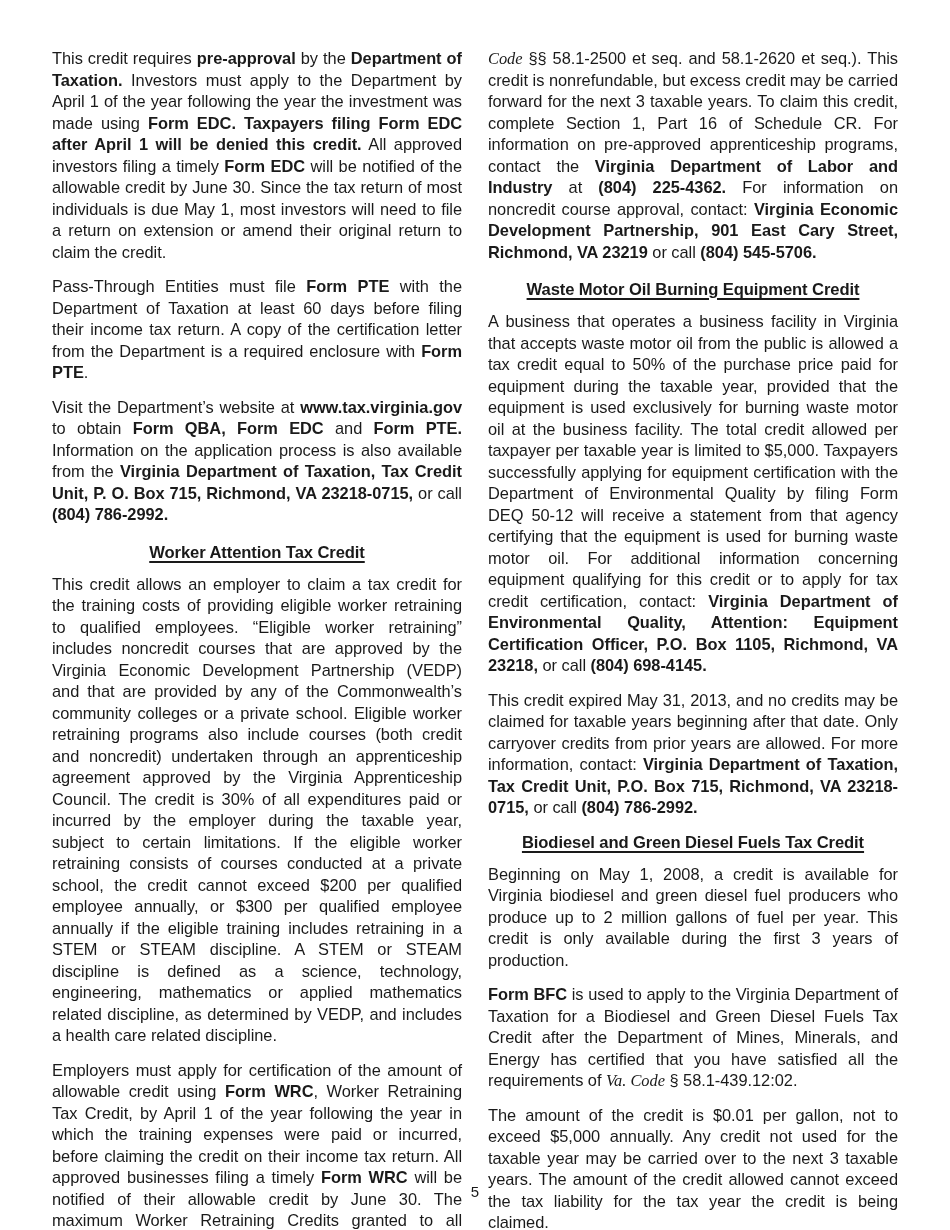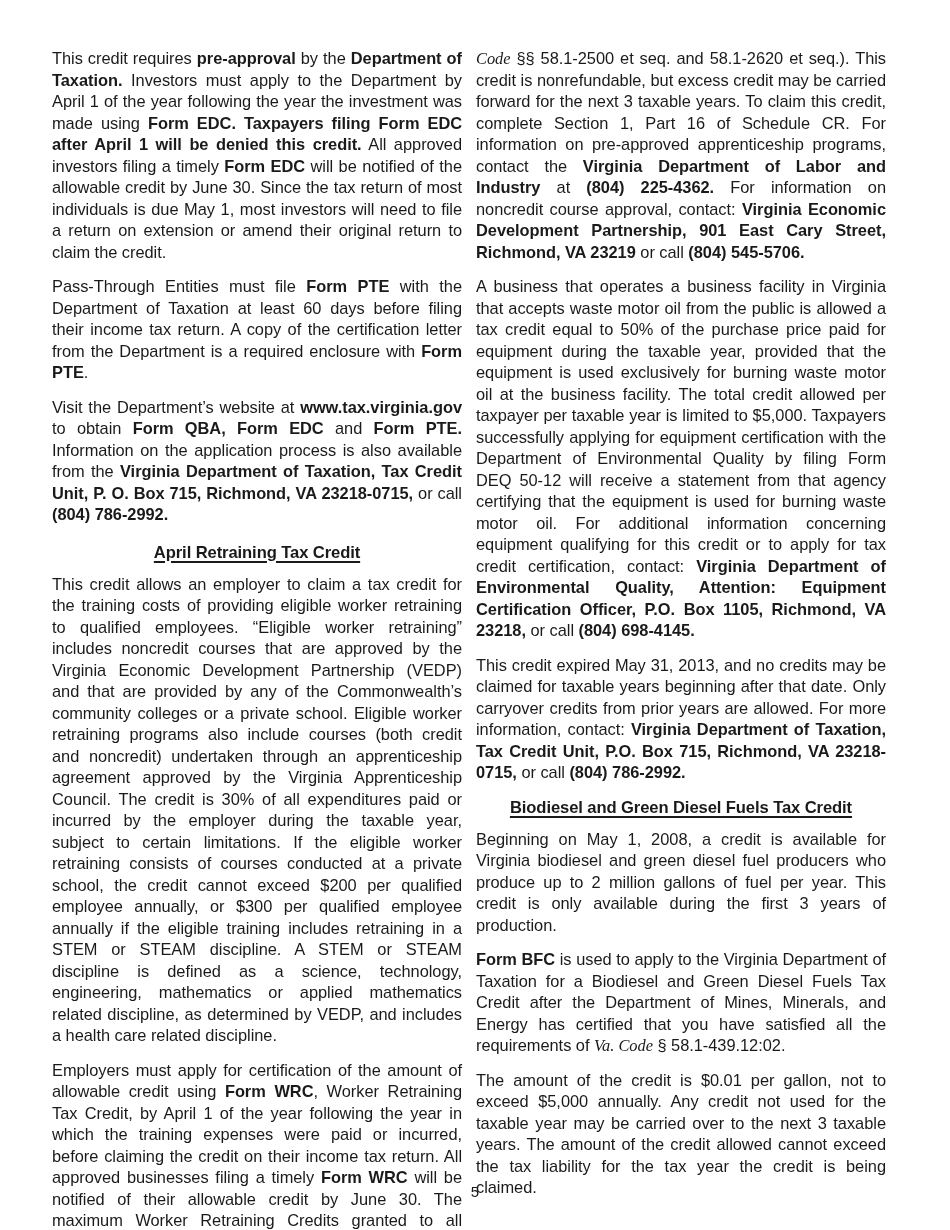--- a/index.html
+++ b/index.html
@@ -28,7 +28,7 @@
     display: flex;
     flex-direction: row;
     align-items: flex-start;
-    gap: 14px;
+    gap: 26px;
     height: 1120px;
   }
   .col {

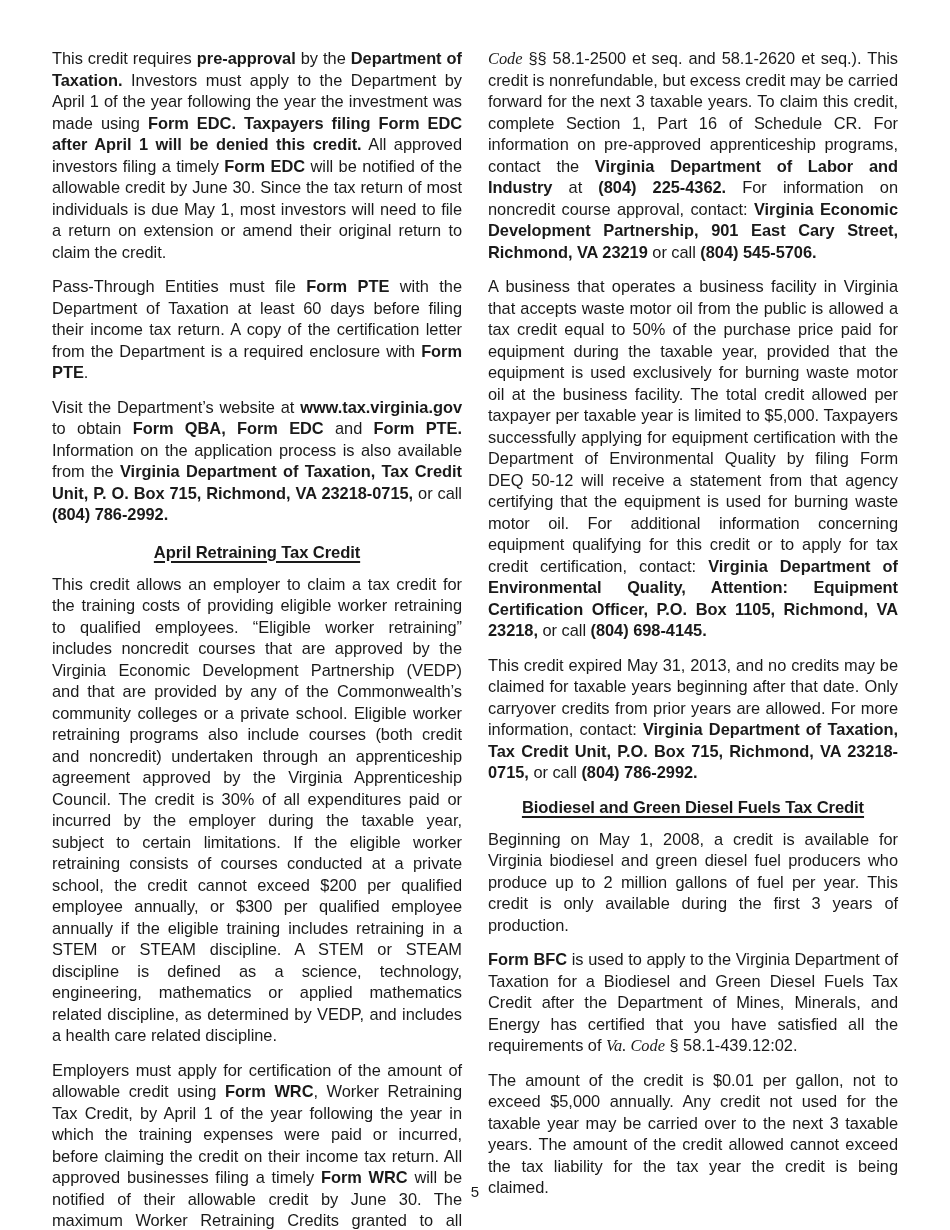--- a/index.html
+++ b/index.html
@@ -93,6 +93,7 @@
     <div class="col">
       <p class="body"><i>Code</i><span> §§ 58.1-2500 et seq. and 58.1-2620 et seq.). This credit is nonrefundable, but excess credit may be carried forward for the next 3 taxable years. To claim this credit, complete Section 1, Part 16 of Schedule CR. For information on pre-approved apprenticeship programs, contact the </span><b>Virginia Department of Labor and Industry</b><span> at </span><b>(804) 225-4362.</b><span> For information on noncredit course approval, contact: </span><b>Virginia Economic Development Partnership, 901 East Cary Street, Richmond, VA 23219</b><span> or call </span><b>(804) 545-5706.</b></p>
 
+      <h2 class="section-head">Waste Motor Oil Burning Equipment Credit </h2>
       <p class="body"><span>A business that operates a business facility in Virginia that accepts waste motor oil from the public is allowed a tax credit equal to 50% of the purchase price paid for equipment during the taxable year, provided that the equipment is used exclusively for burning waste motor oil at the business facility. The total credit allowed per taxpayer per taxable year is limited to $5,000. Taxpayers successfully applying for equipment certification with the Department of Environmental Quality by filing Form DEQ 50-12 will receive a statement from that agency certifying that the equipment is used for burning waste motor oil. For additional information concerning equipment qualifying for this credit or to apply for tax credit certification, contact: </span><b>Virginia Department of Environmental Quality, Attention: Equipment Certification Officer, P.O. Box 1105, Richmond, VA 23218,</b><span> or call </span><b>(804) 698-4145.</b></p>
 
       <p class="body"><span>This credit expired May 31, 2013, and no credits may be claimed for taxable years beginning after that date. Only carryover credits from prior years are allowed. For more information, contact: </span><b>Virginia Department of Taxation, Tax Credit Unit, P.O. Box 715, Richmond, VA 23218-0715,</b><span> or call </span><b>(804) 786-2992.</b></p>

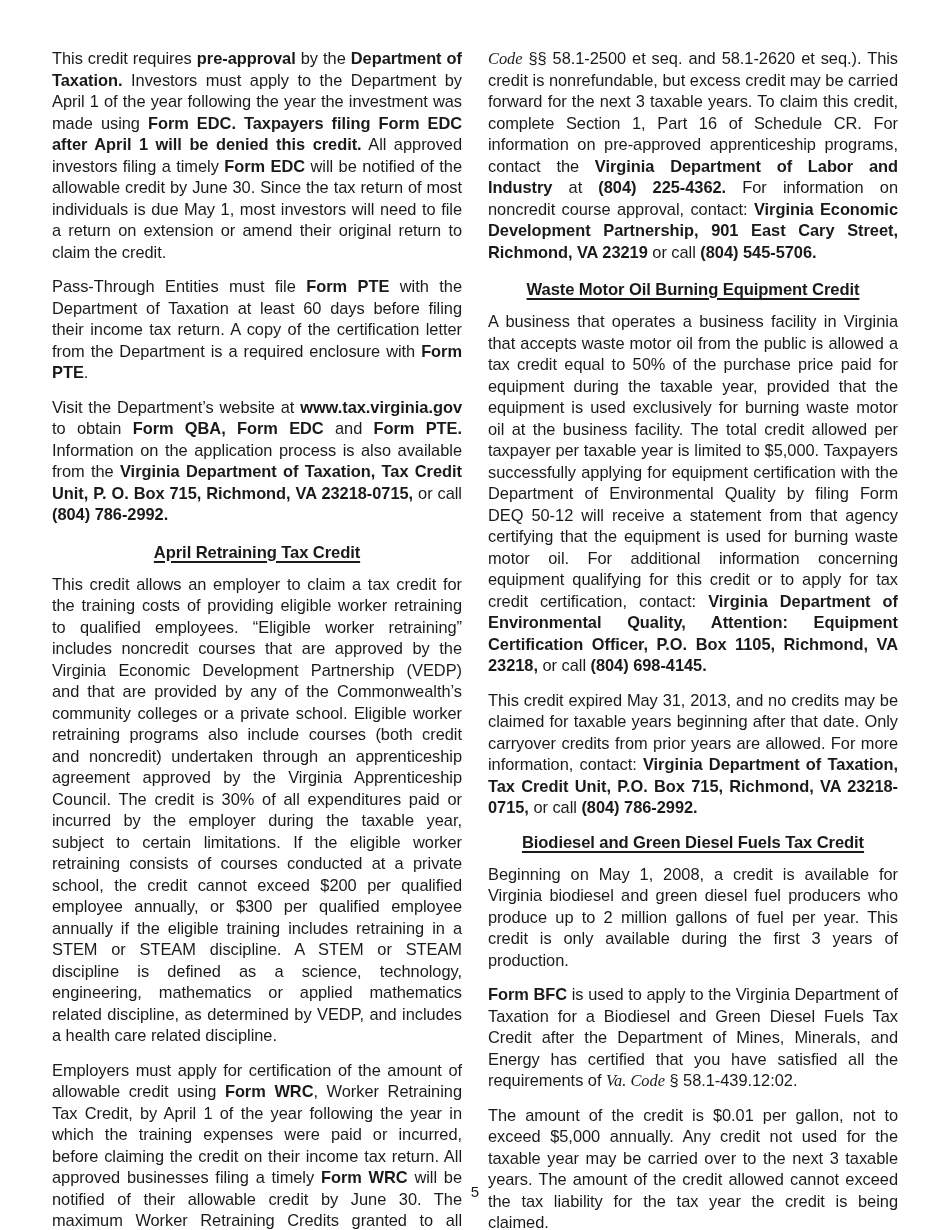--- a/index.html
+++ b/index.html
@@ -85,7 +85,7 @@
       <p class="body"><span>Pass-Through Entities must file </span><b>Form PTE</b><span> with the Department  of Taxation at least 60 days before filing their income tax return.  A copy of the certification letter from the Department is a required enclosure with </span><b>Form PTE</b><span>.</span></p>
       <p class="body"><span>Visit the Department’s website at </span><b>www.tax.virginia.gov</b><span> to obtain </span><b>Form QBA, Form EDC</b><span> and </span><b>Form PTE.</b><span> Information on the application process is also available from the </span><b>Virginia Department of Taxation, Tax Credit Unit, P. O. Box 715, Richmond, VA 23218-0715,</b><span> or call </span><b>(804) 786-2992.</b></p>
 
-      <h2 class="section-head">April Retraining Tax Credit </h2>
+      <h2 class="section-head">Worker Attention Tax Credit </h2>
       <p class="body"><span>This credit allows an employer to claim a tax credit for the training costs of providing eligible worker retraining to qualified employees. “Eligible worker retraining” includes noncredit courses that are approved by the Virginia Economic Development Partnership (VEDP) and that are provided by any of the Commonwealth’s community colleges or a private school. Eligible worker retraining programs also include courses (both credit and noncredit) undertaken through an apprenticeship agreement approved by the Virginia Apprenticeship Council. The credit is 30% of all expenditures paid or incurred by the employer during the taxable year, subject to certain limitations. If the eligible worker retraining consists of courses conducted at a private school, the credit cannot exceed $200 per qualified employee annually, or $300 per qualified employee annually if the eligible training includes retraining in a STEM or STEAM discipline. A STEM or STEAM discipline is defined as a science, technology, engineering, mathematics or applied mathematics related discipline, as determined by VEDP, and includes a health care related discipline.</span></p>
       <p class="body last"><span>Employers must apply for certification of the amount of allowable credit using </span><b>Form WRC</b><span>, Worker Retraining Tax Credit, by April 1 of the year following the year in which the training expenses were paid or incurred, before claiming the credit on their income tax return. All approved businesses filing a timely </span><b>Form WRC</b><span> will be notified of their allowable credit by June 30. The maximum Worker Retraining Credits granted to all employers is limited to $2,500,000 annually. If the total credits approved exceed this amount, each will be prorated. The credit is allowable against individual income tax, fiduciary income tax, corporation income tax and the bank franchise tax. The credit is also allowable against taxes imposed upon insurance companies and utility companies (under </span></p>
     </div>

